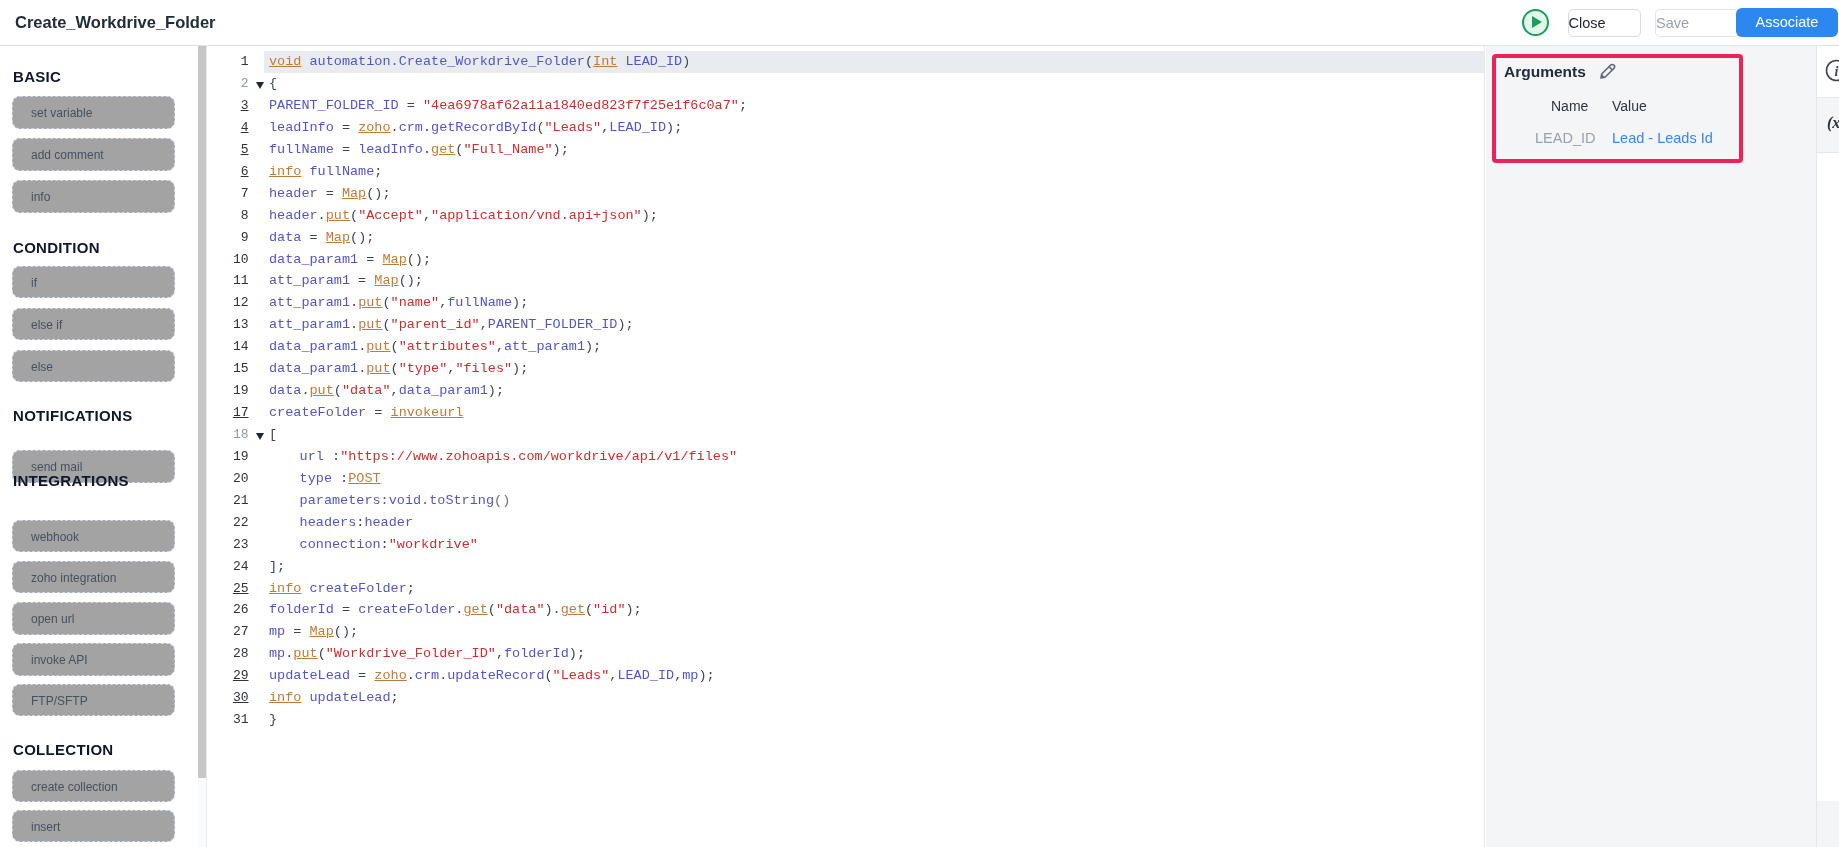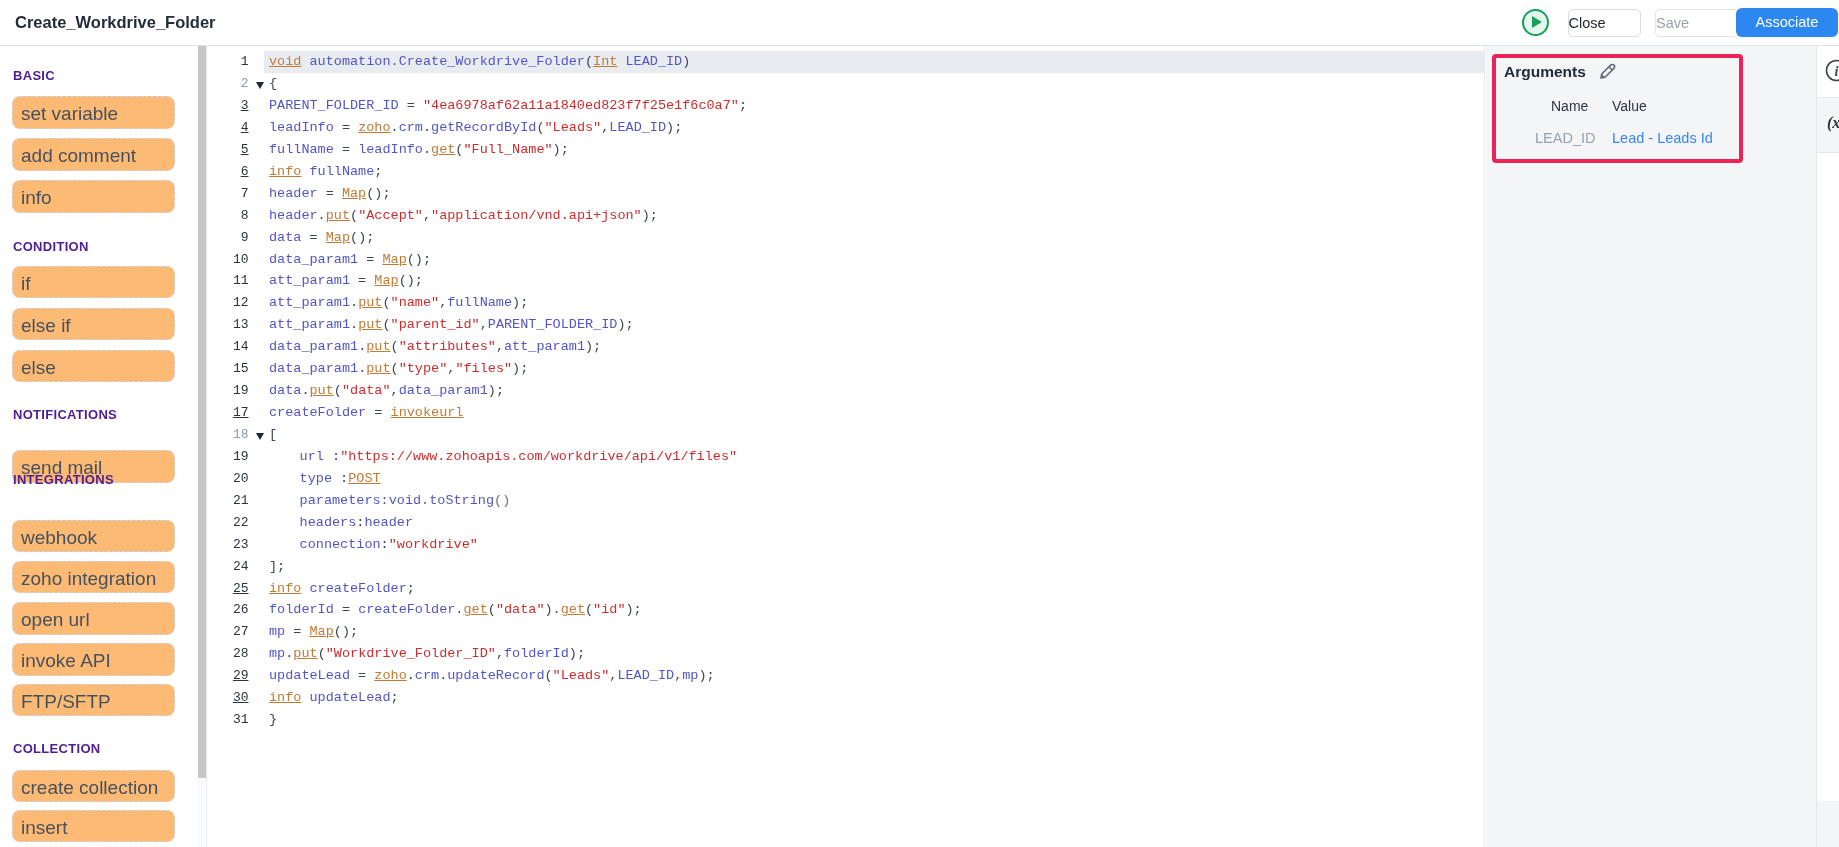--- a/index.html
+++ b/index.html
@@ -24,7 +24,7 @@
 
 
 #side { position:absolute; left:0; top:46px; width:198px; height:801px; background:#fff; }
-.slab { position:absolute; left:13px; margin-top:-2px; font-size:13px; font-weight:bold; color:#4c1d95; letter-spacing:.3px;text-align:center; }
+.slab { position:absolute; left:13px; margin-top:-2px; font-size:15px; font-weight:bold; color:#0f172a; letter-spacing:.3px;text-align:center; }
 .sbtn { position:absolute; left:12px; width:163px; height:32.5px; border:1px dashed #ccd7e5;
   border-radius:8px; background:#fdba74; color:#46515f; font-size:19px; line-height:33px; padding-left:8px; }
 #strack { position:absolute; left:198px; top:46px; width:9px; height:801px; background:#fafbfc;

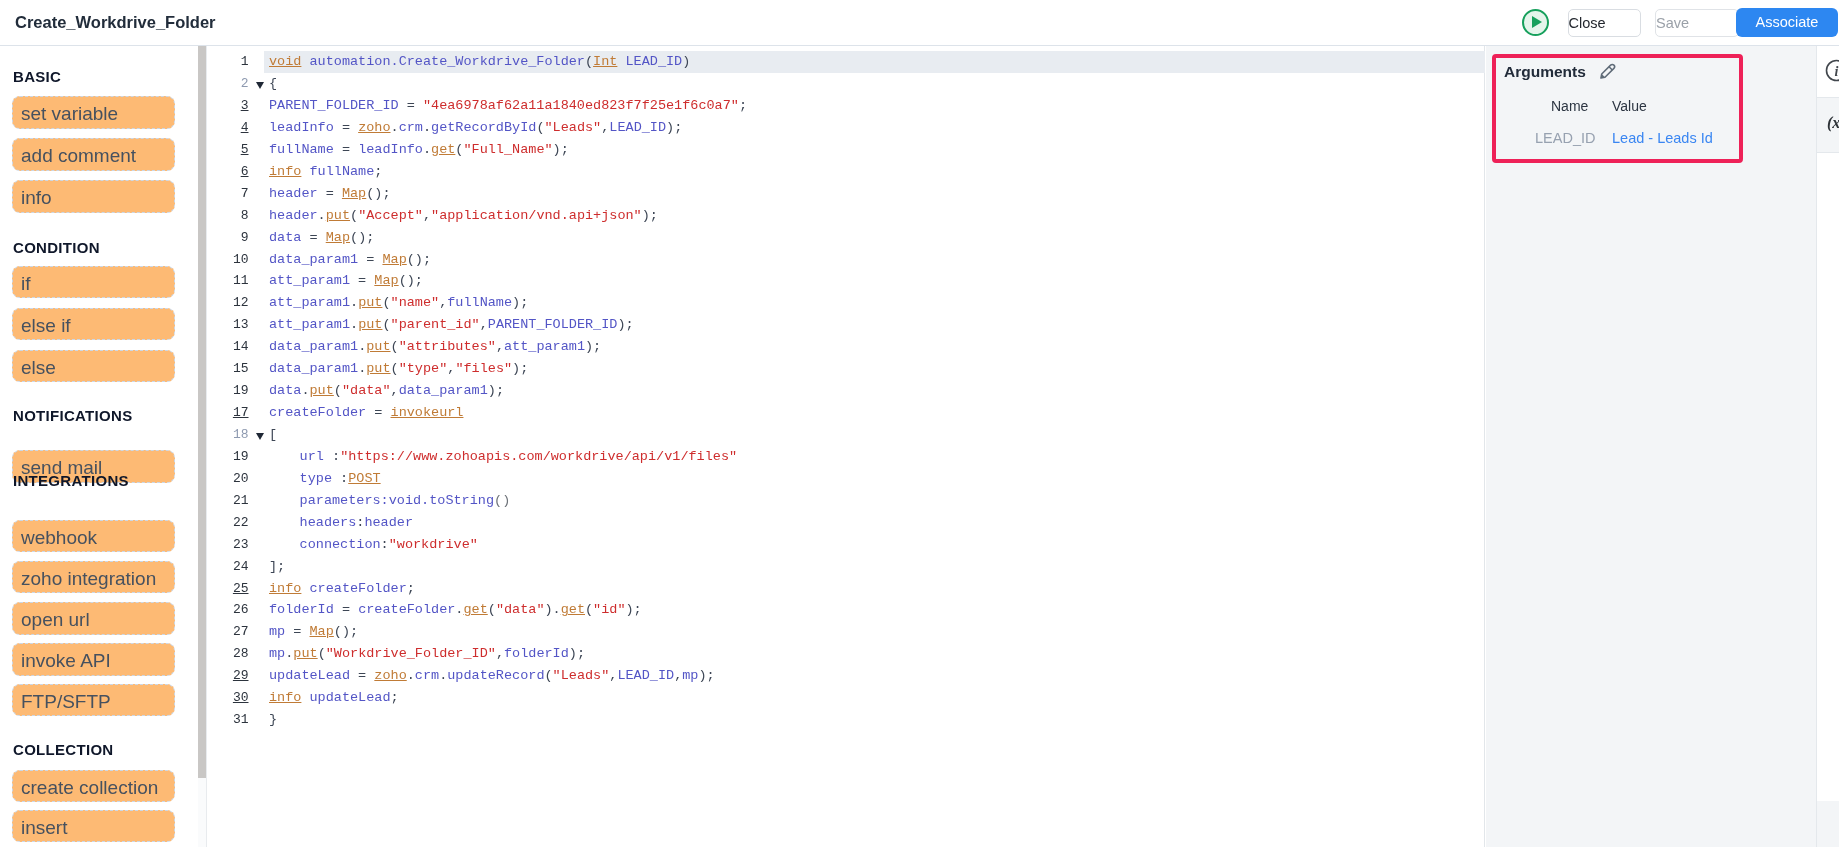--- a/index.html
+++ b/index.html
@@ -26,7 +26,7 @@
 #side { position:absolute; left:0; top:46px; width:198px; height:801px; background:#fff; }
 .slab { position:absolute; left:13px; margin-top:-2px; font-size:15px; font-weight:bold; color:#0f172a; letter-spacing:.3px;text-align:center; }
 .sbtn { position:absolute; left:12px; width:163px; height:32.5px; border:1px dashed #ccd7e5;
-  border-radius:8px; background:#fdba74; color:#46515f; font-size:19px; line-height:33px; padding-left:8px; }
+  border-radius:8px; background:#a3a3a3; color:#46515f; font-size:12px; line-height:33px; padding-left:18px; }
 #strack { position:absolute; left:198px; top:46px; width:9px; height:801px; background:#fafbfc;
   border-right:1px solid #e8ebee; }
 #sthumb { position:absolute; left:0px; top:0px; width:7.5px; height:732px; background:#c9c7c5; }

